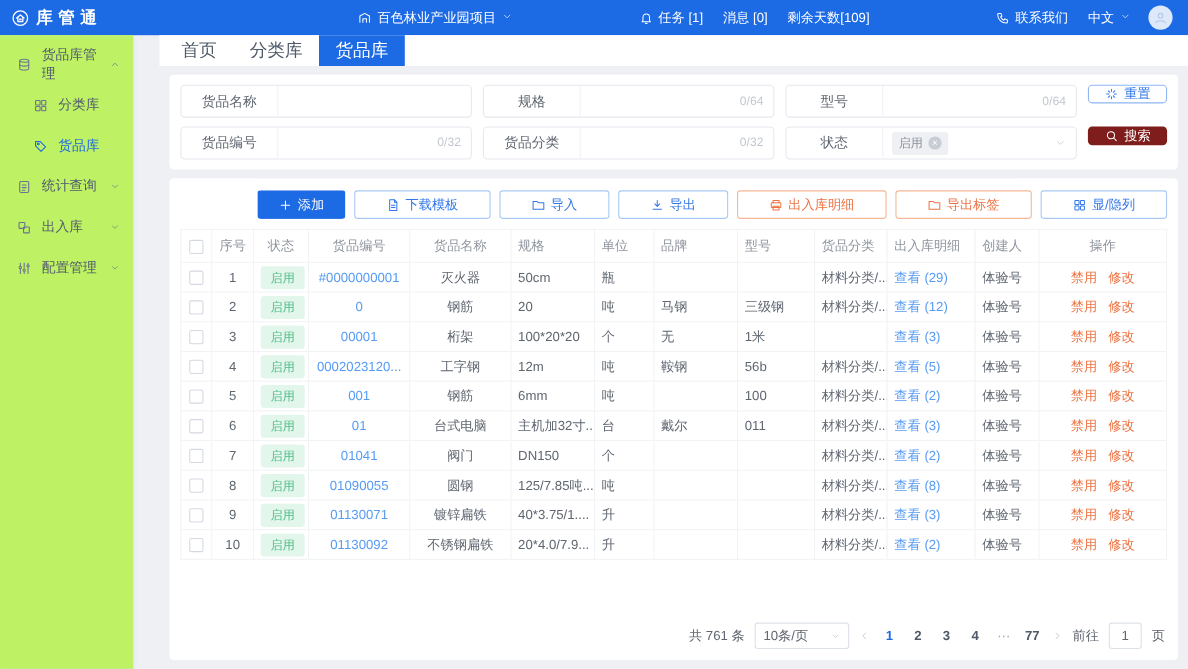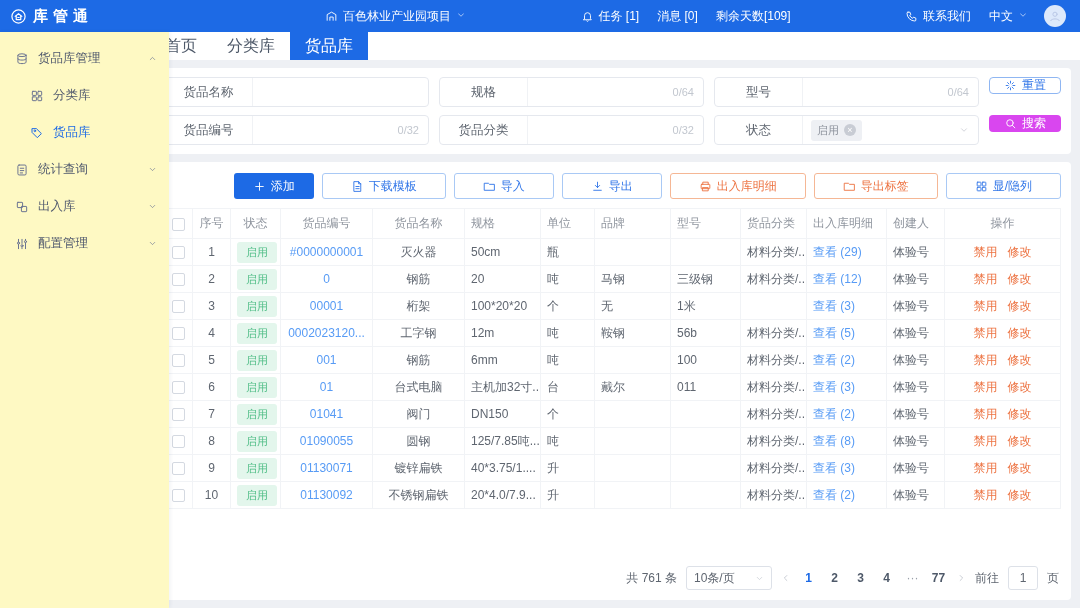--- a/index.html
+++ b/index.html
@@ -20,7 +20,7 @@
   .chev { opacity:.85; } .chev svg.ic{ width:10px; height:10px; }
 
   
-  .side { position:absolute; left:0; top:32px; bottom:0; width:169px; background:#fef9c3; box-shadow:1px 0 4px rgba(29,53,87,.07); z-index:2; padding-top:8px; }
+  .side { position:absolute; left:0; top:32px; bottom:0; width:121px; background:#bef264; box-shadow:1px 0 4px rgba(29,53,87,.07); z-index:2; padding-top:8px; }
   .mi { height:37px; display:flex; align-items:center; gap:9px; padding:0 12px 0 15px; font-size:12.5px; color:#515a6e; cursor:pointer; }
   .mi svg.ic { width:14px; height:14px; color:#6a7391; }
   .mi .mchev { margin-left:auto; color:#c0c4cc; }

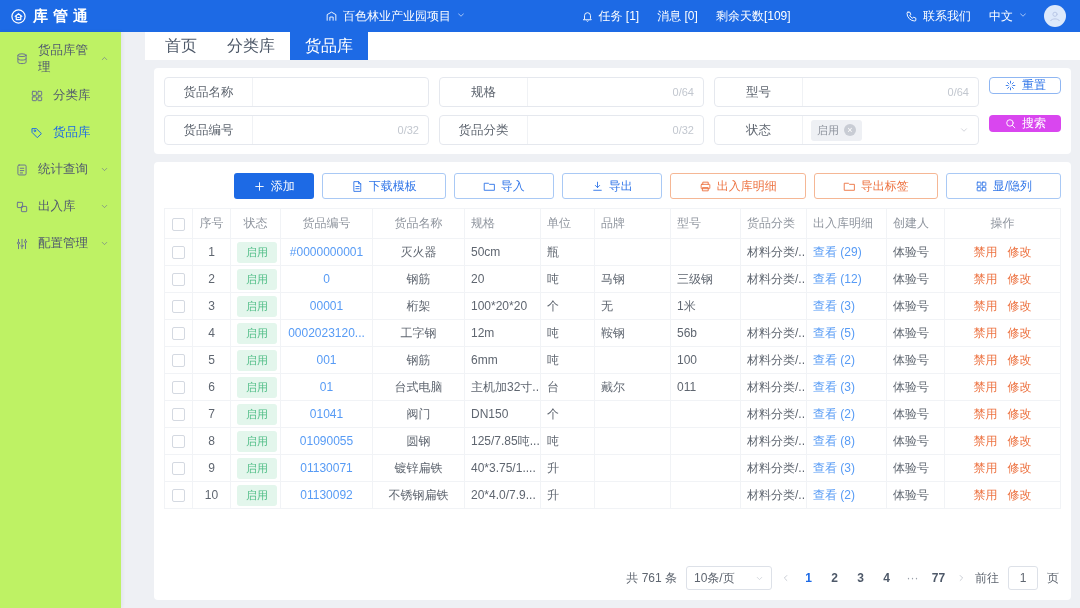--- a/index.html
+++ b/index.html
@@ -52,7 +52,7 @@
   .tclose::before { content:"×"; }
   .btn { border-radius:4px; font-size:12px; display:flex; align-items:center; justify-content:center; gap:5px; cursor:pointer; height:17px; border:none; }
   .btn-reset { border:1px solid #8fb6f2; color:#3176e8; background:#fff; }
-  .btn-search { background:#d946ef; color:#fff; }
+  .btn-search { background:#7f1d1d; color:#fff; }
 
   
   .table-card { flex:1; padding:8px 10px; display:flex; flex-direction:column; overflow:hidden; }

